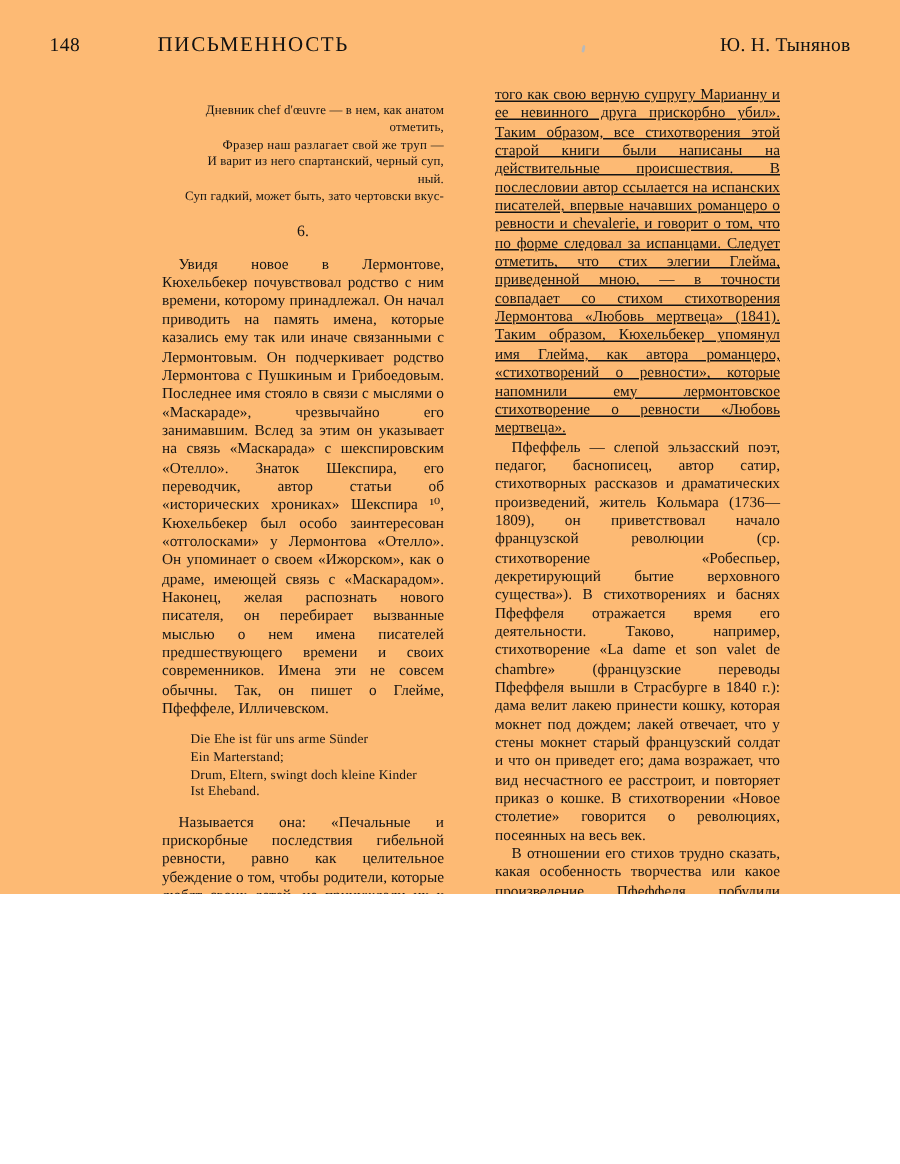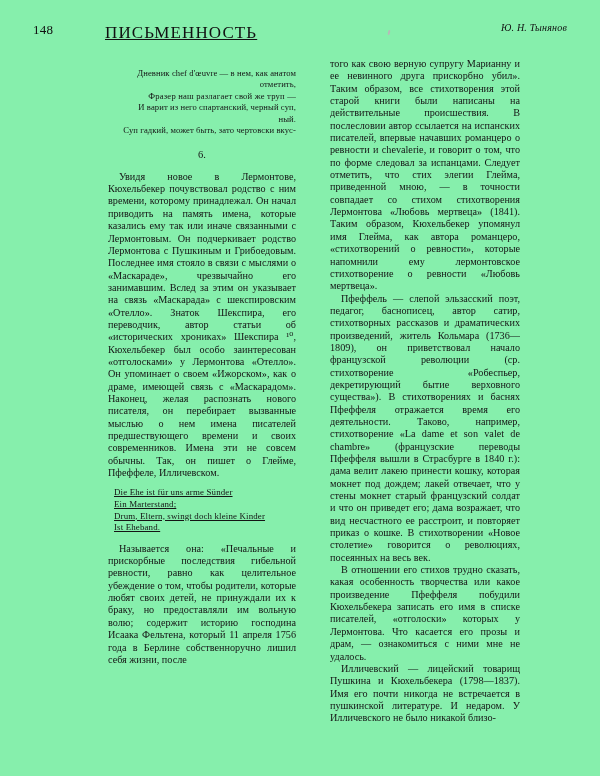--- a/index.html
+++ b/index.html
@@ -10,8 +10,8 @@
   .page {
     position: relative;
     width: 600px;
-    height: 776px;
-    background: #86efac;
+    height: 596px;
+    background: #fdba74;
     overflow: hidden;
     font-family: "Liberation Serif", "DejaVu Serif", serif;
     color: #141414;

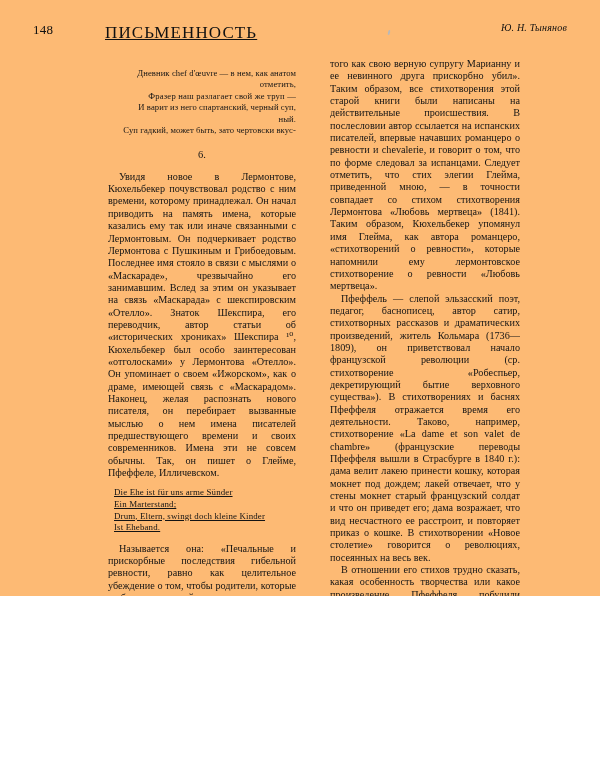--- a/index.html
+++ b/index.html
@@ -37,10 +37,9 @@
     position: absolute;
     left: 105px;
     top: 1px;
-    font-size: 17px;
+    font-size: 14px;
     letter-spacing: 1.1px;
     color: #111;
-    text-decoration: underline;
   }
   .runhead-right {
     position: absolute;

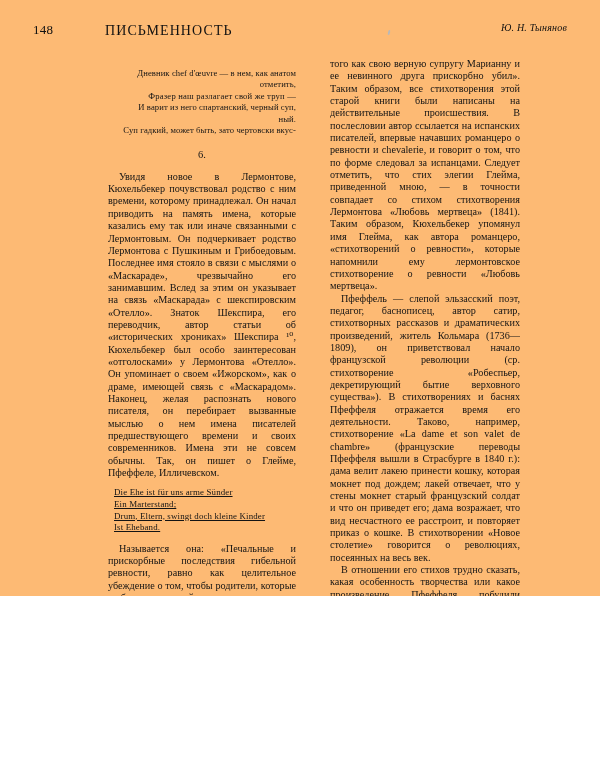--- a/index.html
+++ b/index.html
@@ -45,8 +45,7 @@
     position: absolute;
     right: 33px;
     top: 0px;
-    font-size: 10px;
-    font-style: italic;
+    font-size: 13px;
     letter-spacing: 0.2px;
     color: #111;
     white-space: nowrap;

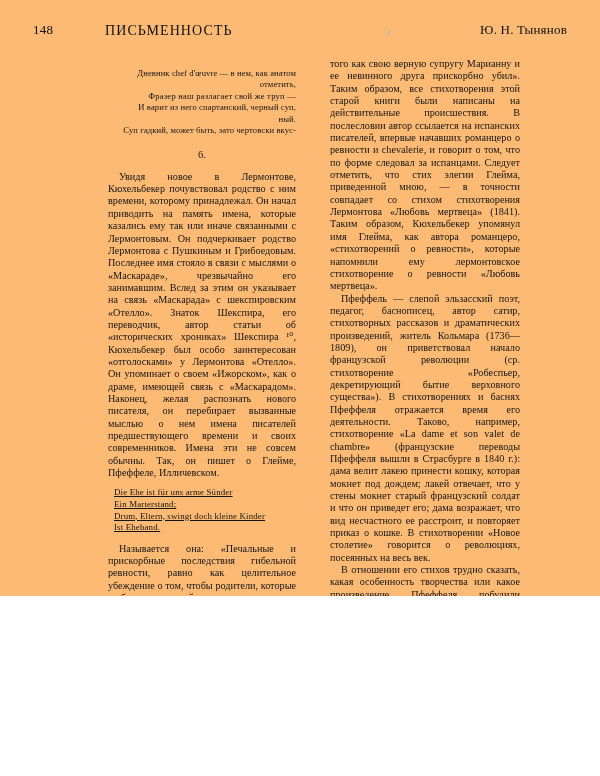--- a/index.html
+++ b/index.html
@@ -70,7 +70,7 @@
     margin: 0;
     text-indent: 11px;
   }
-  .col p.noind { text-indent: 0; }
+  .col p.noind { text-indent: 0; text-decoration: underline; }
 
   
   .epigraph {

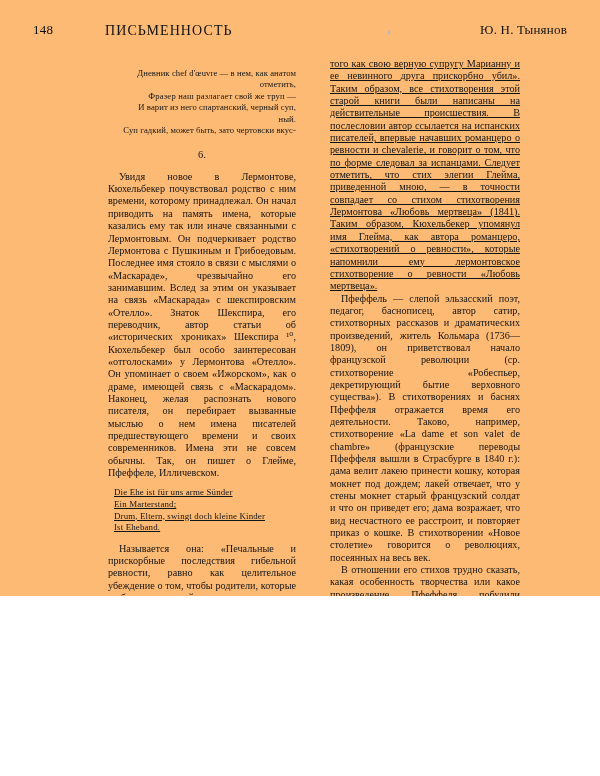--- a/index.html
+++ b/index.html
@@ -94,10 +94,9 @@
   .verse {
     font-size: 8.9px;
     line-height: 11.6px;
-    margin: 8px 0 9px 0;
+    margin: 8px 0 9px 13px;
     padding-left: 6px;
     letter-spacing: 0.15px;
-    text-decoration: underline;
   }
   .verse .ln { display: block; white-space: nowrap; }
 

